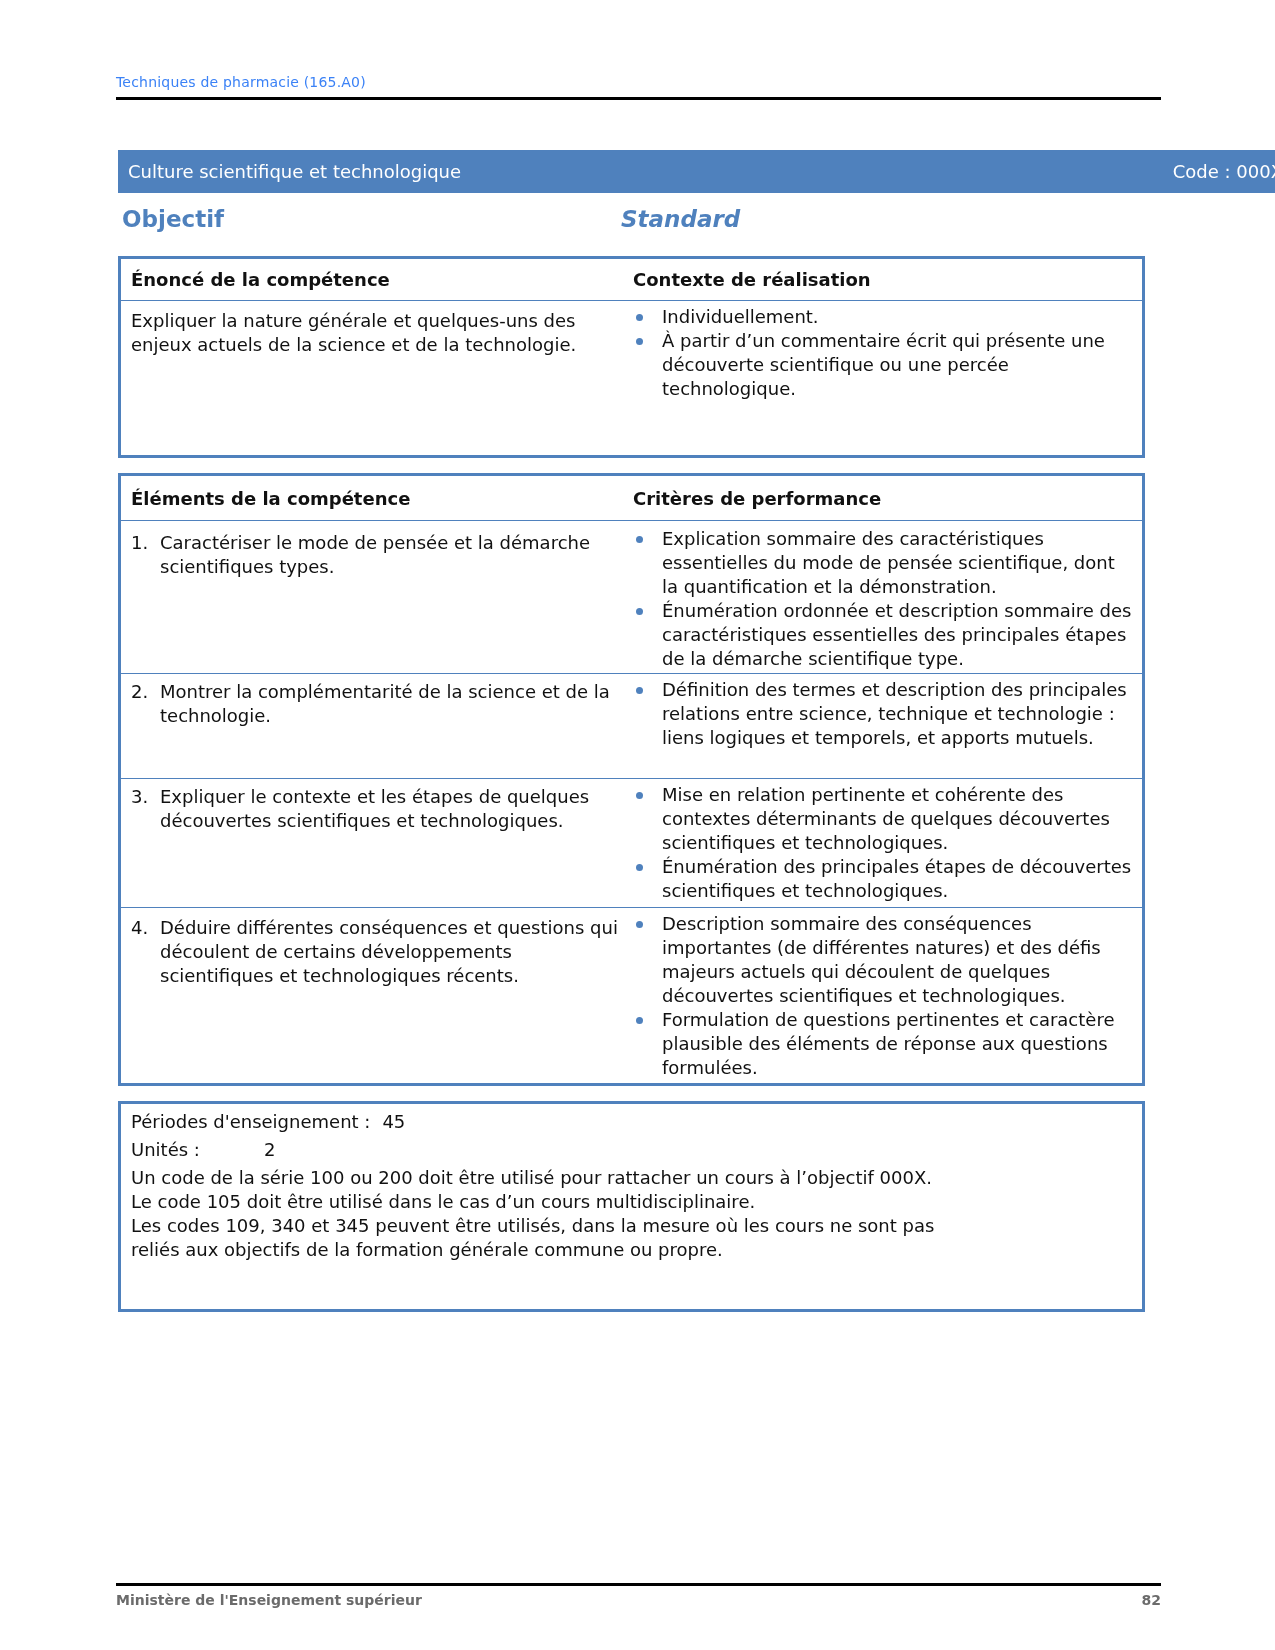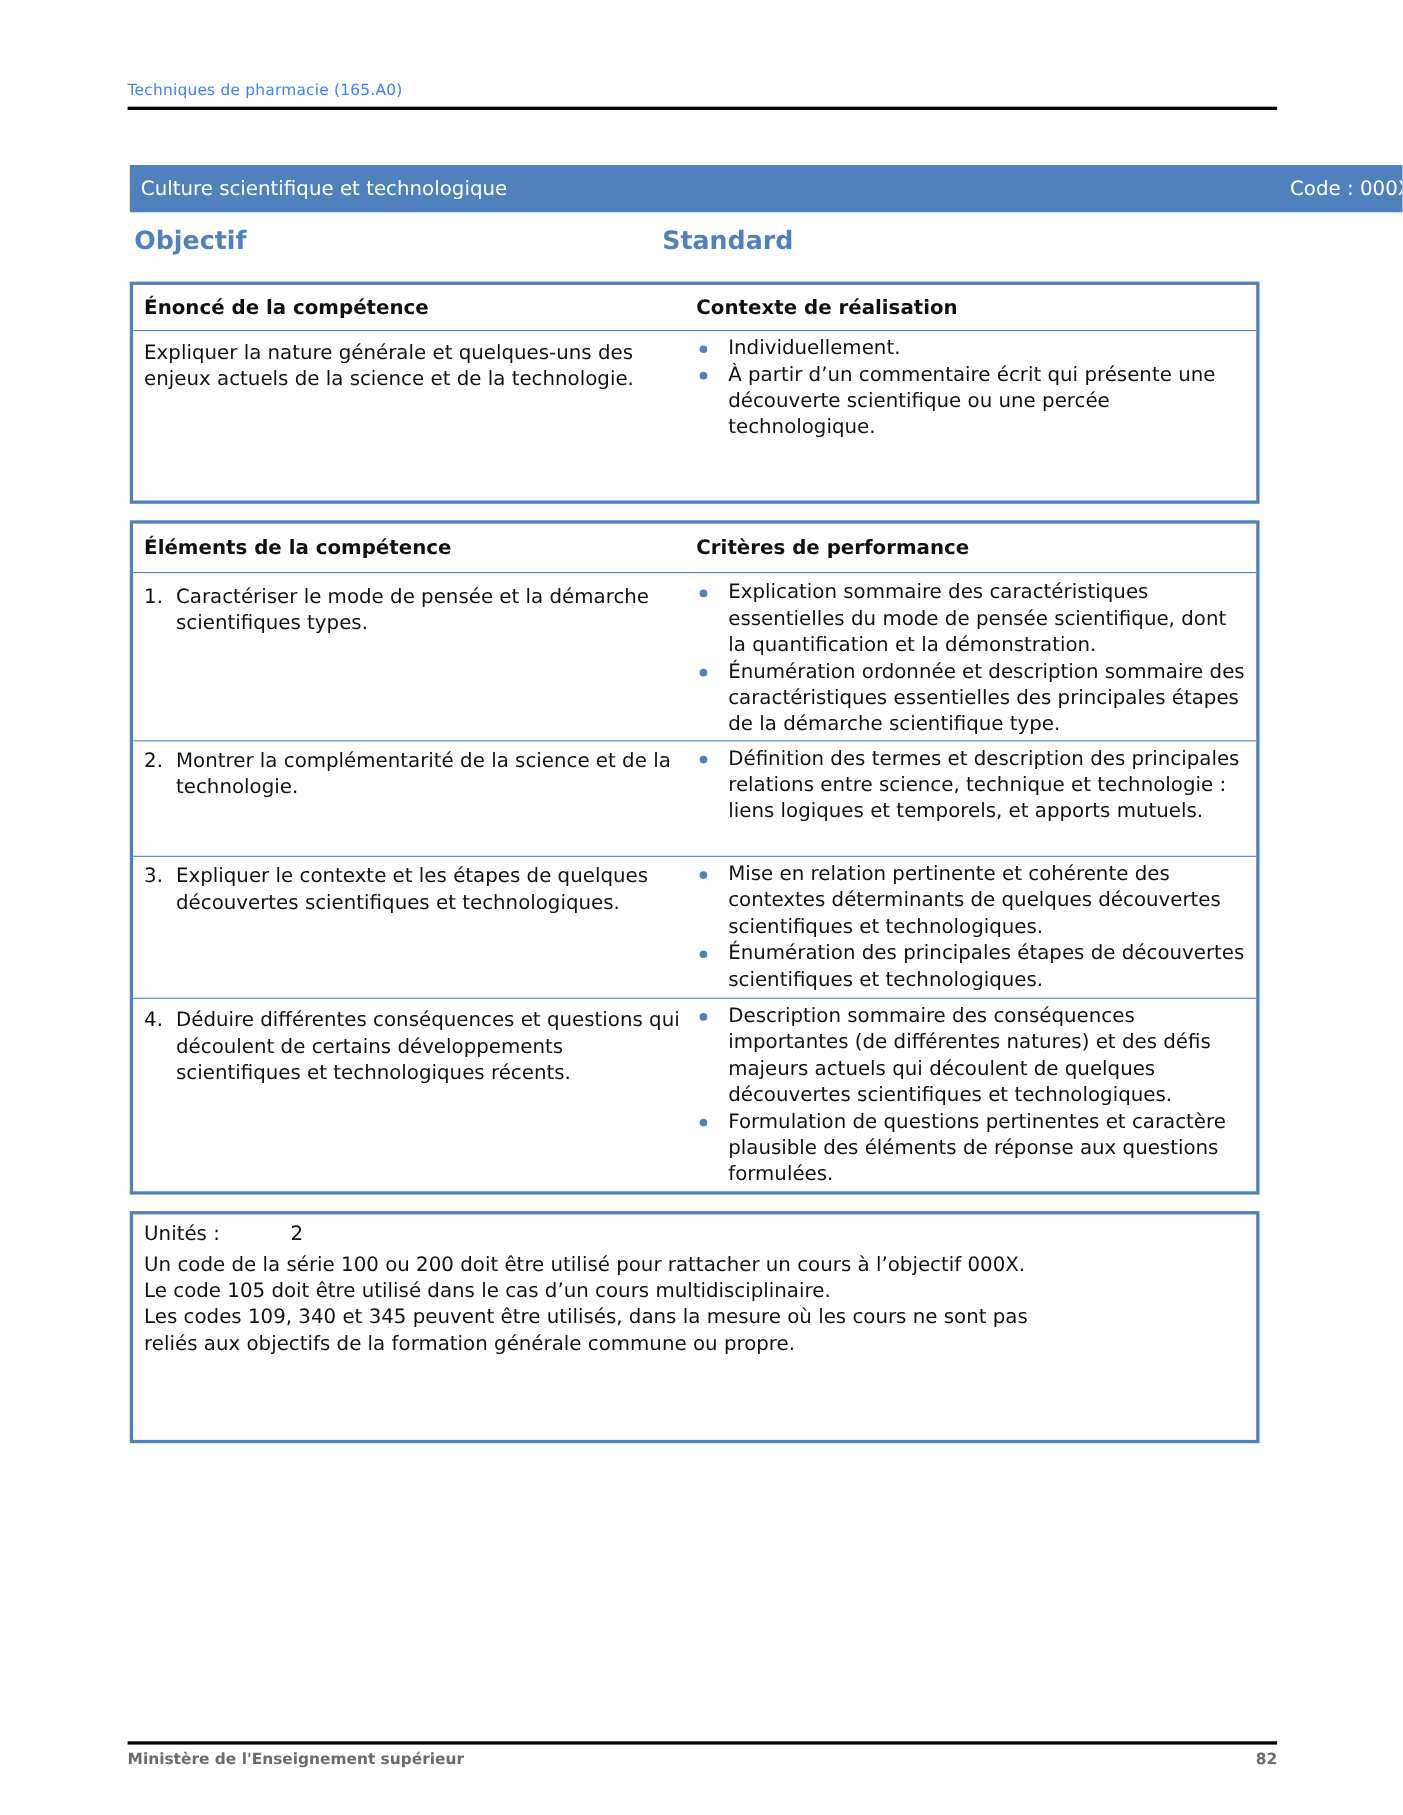--- a/index.html
+++ b/index.html
@@ -87,7 +87,7 @@
 
 <div class="section-heads">
   <span class="section-head" style="left:4px;">Objectif</span>
-  <span class="section-head" style="left:484px;">Standard</span>
+  <span class="section-head" style="left:503px;font-style:italic;">Standard</span>
 </div>
 
 <div class="box" style="top:256px; height:202px;">

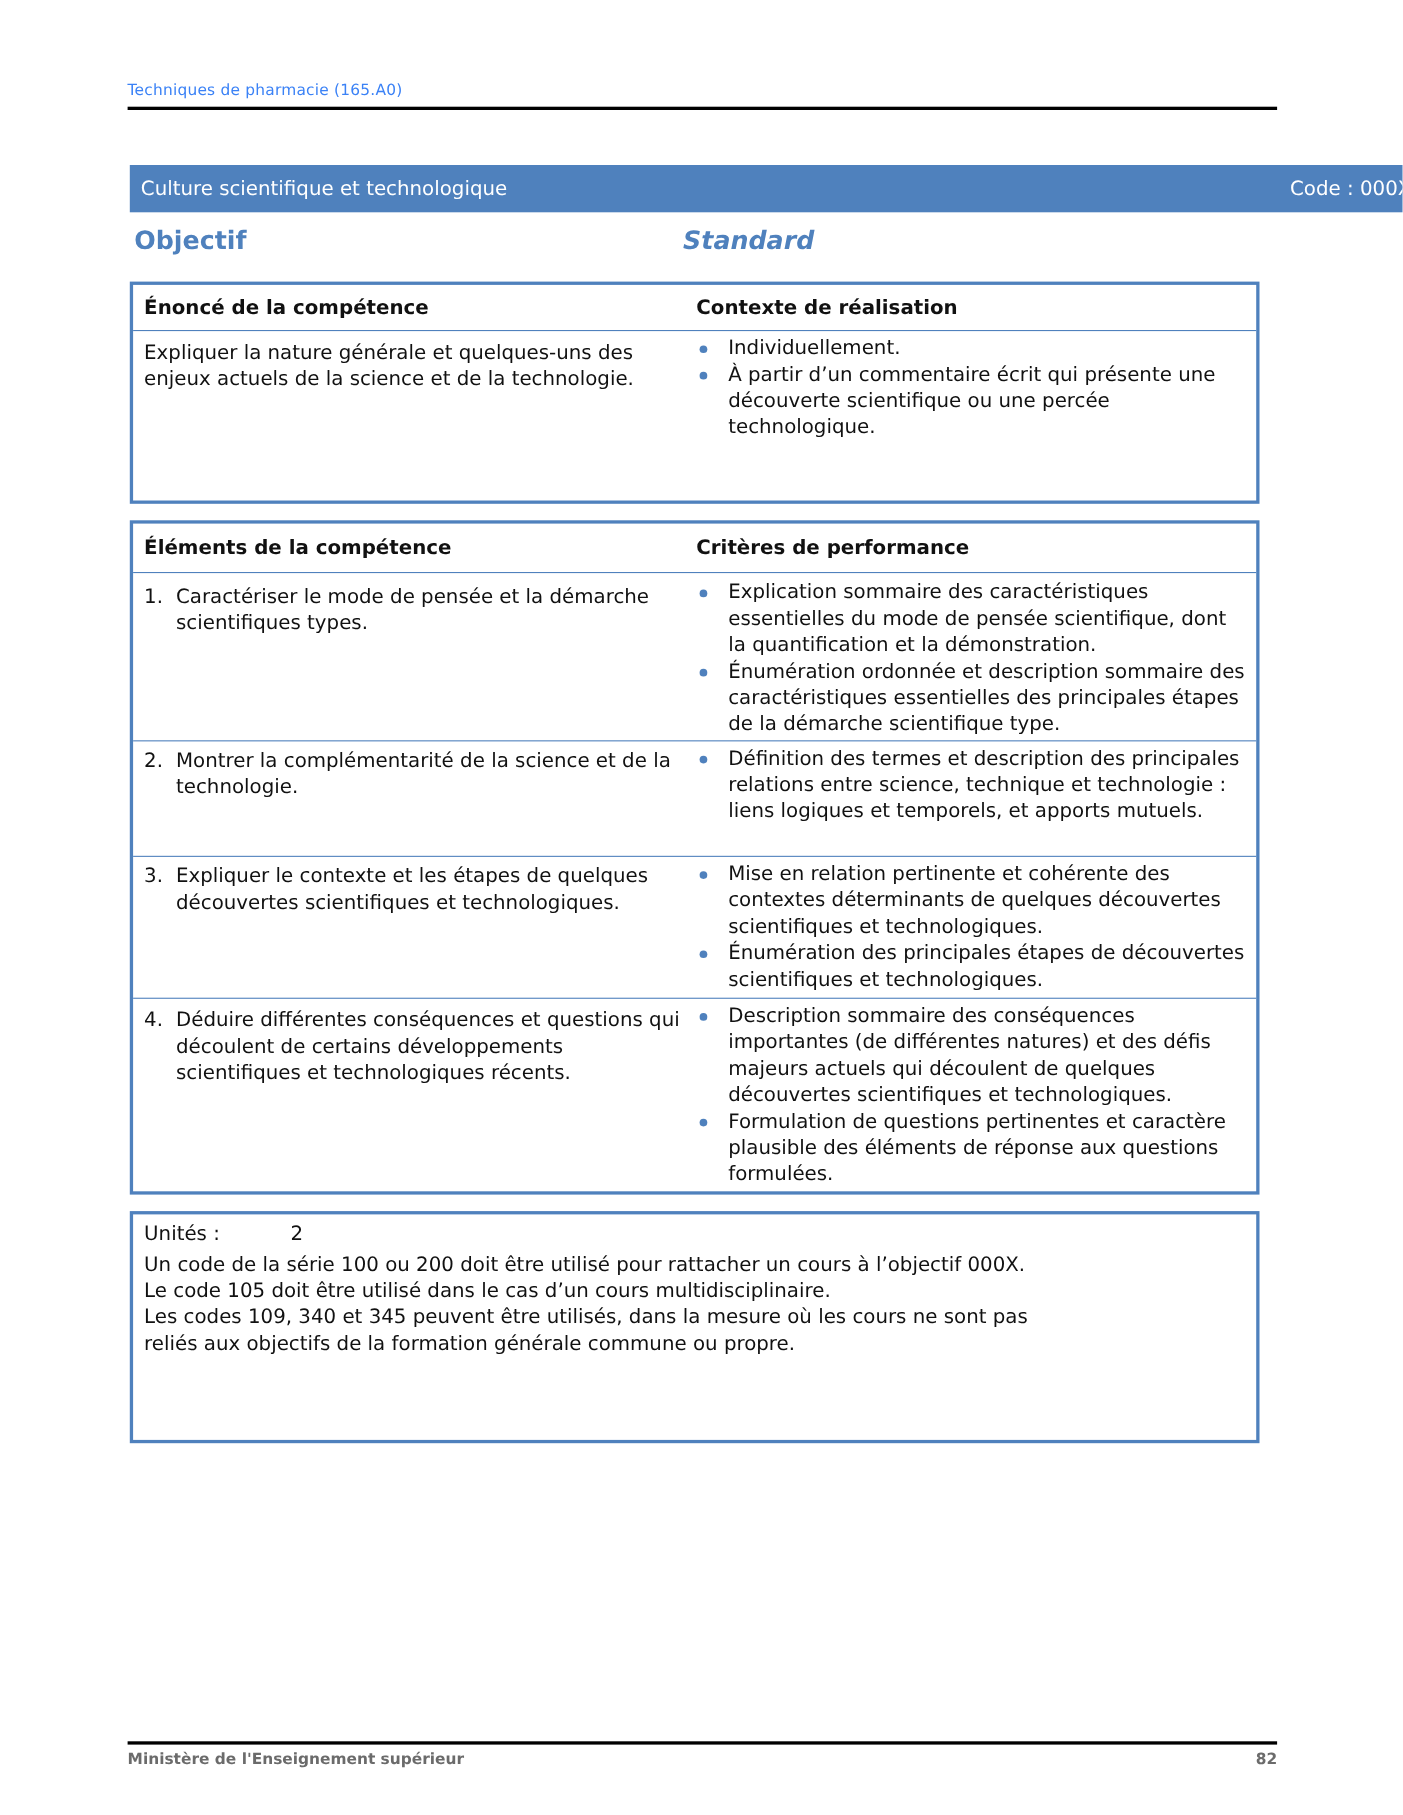--- a/index.html
+++ b/index.html
@@ -194,6 +194,10 @@
 <div class="box" style="top:1101px; height:211px;">
   <div class="act-body">
     <div class="act-line">
+      <span class="act-label act-label-wide">Périodes d'enseignement :</span>
+      <span>45</span>
+    </div>
+    <div class="act-line">
       <span class="act-label">Unités :</span>
       <span>2</span>
     </div>

